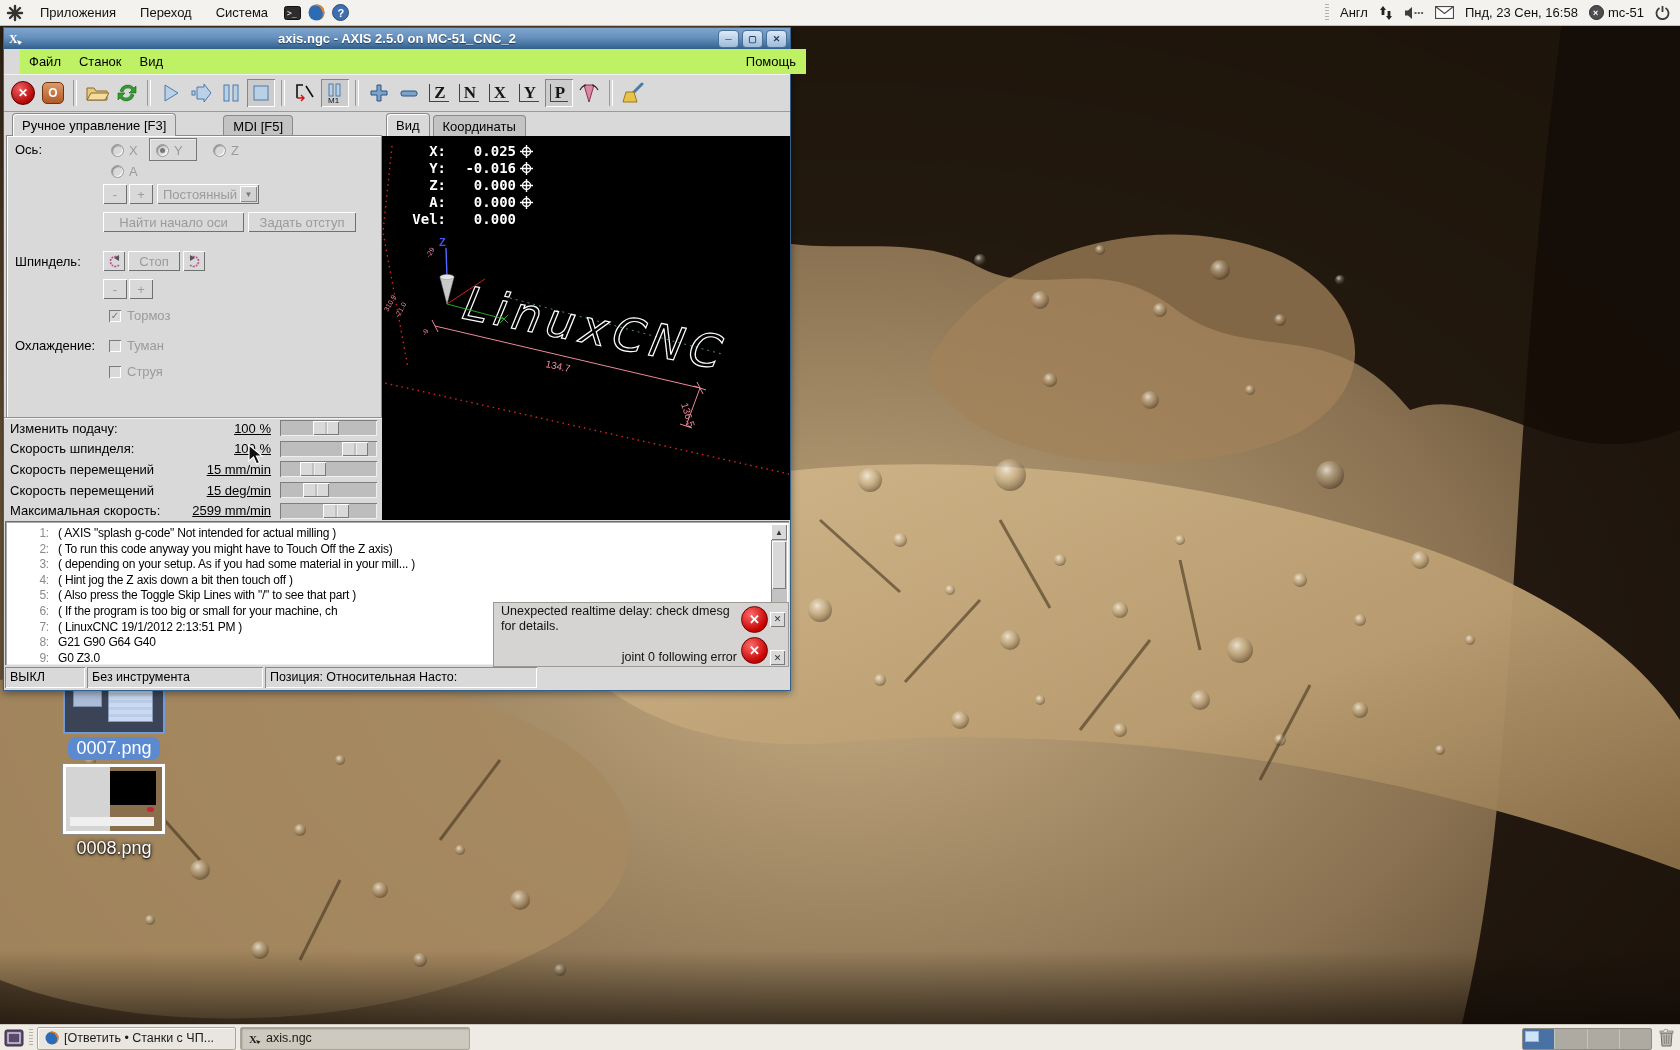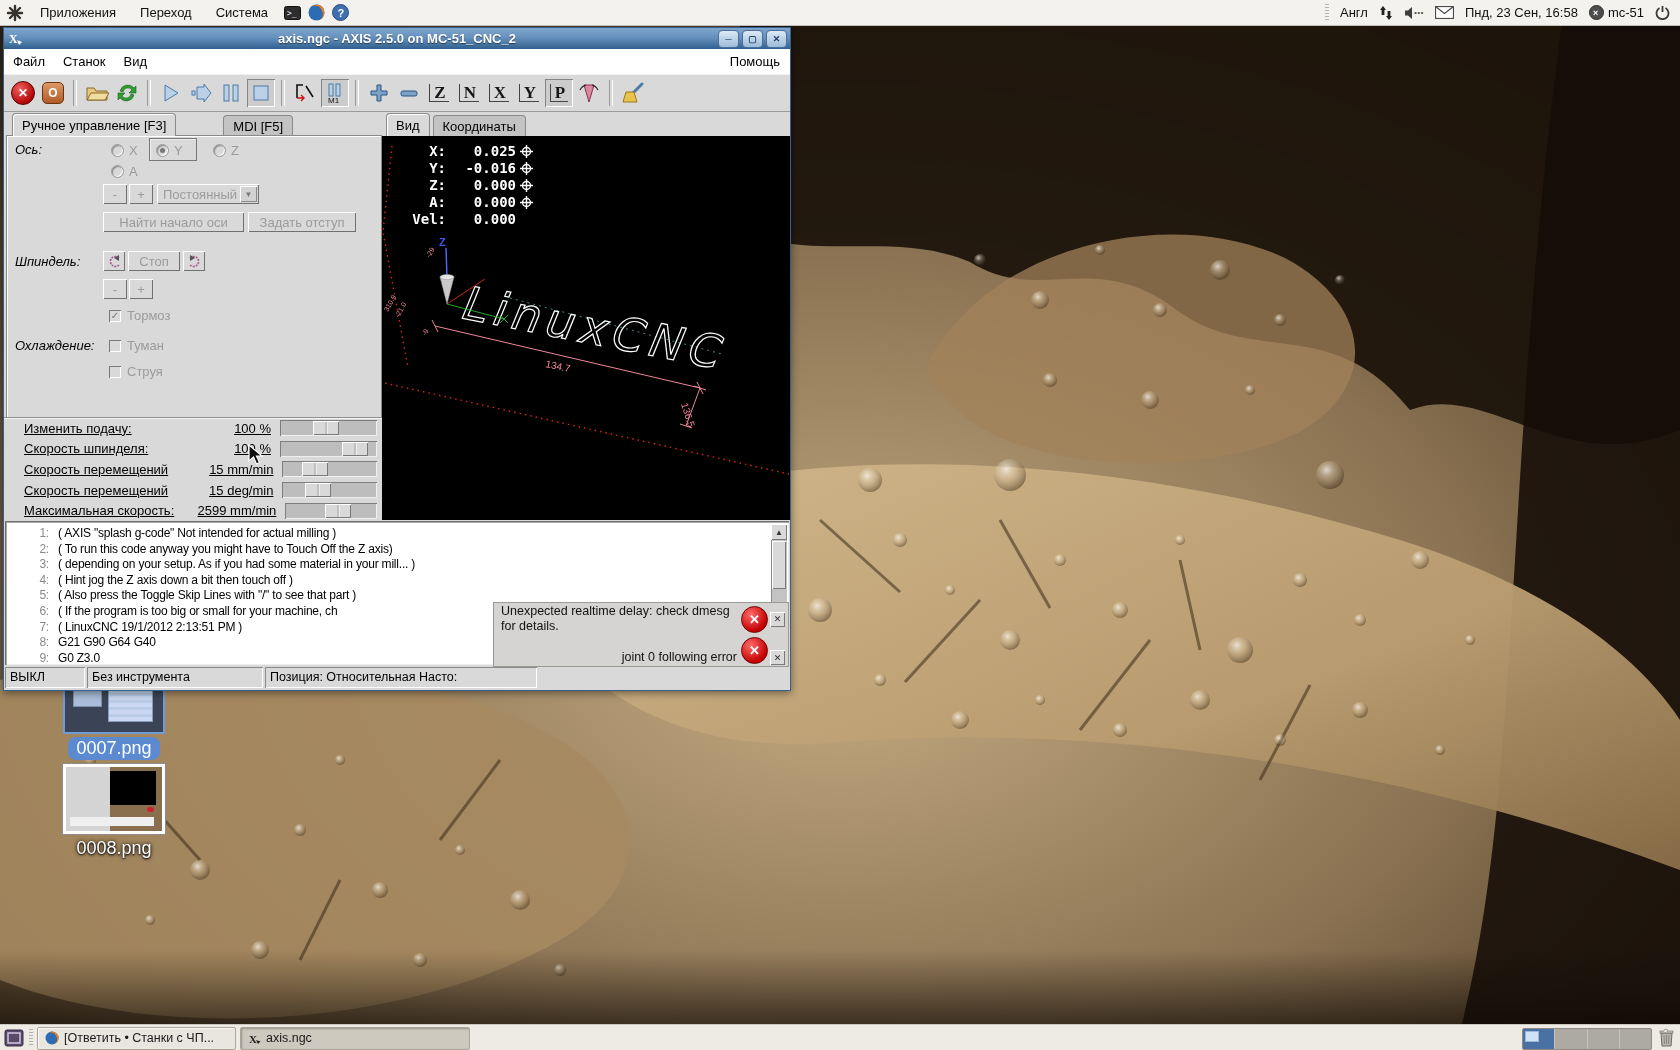--- a/index.html
+++ b/index.html
@@ -25,7 +25,7 @@
   .wbtn{width:19px;height:16px;border-radius:4px;border:1px solid #4a6f96;
     background:linear-gradient(#dcE9f6,#9dbbd9);color:#1d3c5e;font-size:9px;font-weight:bold;
     display:flex;align-items:center;justify-content:center;}
-  #menubar{position:absolute;left:0;top:21px;width:100%;height:25px;background:#ffffff;display:flex;align-items:center;text-align:right;}
+  #menubar{position:absolute;left:16px;top:21px;width:100%;height:25px;background:#bef264;display:flex;align-items:center;text-align:right;}
   .mitem{padding:0 9px;height:100%;display:flex;align-items:center;}
   .mhelp{margin-left:auto;padding:0 10px;}
   #toolbar{position:absolute;left:0;top:46px;width:100%;height:38px;background:#d9d9d9;

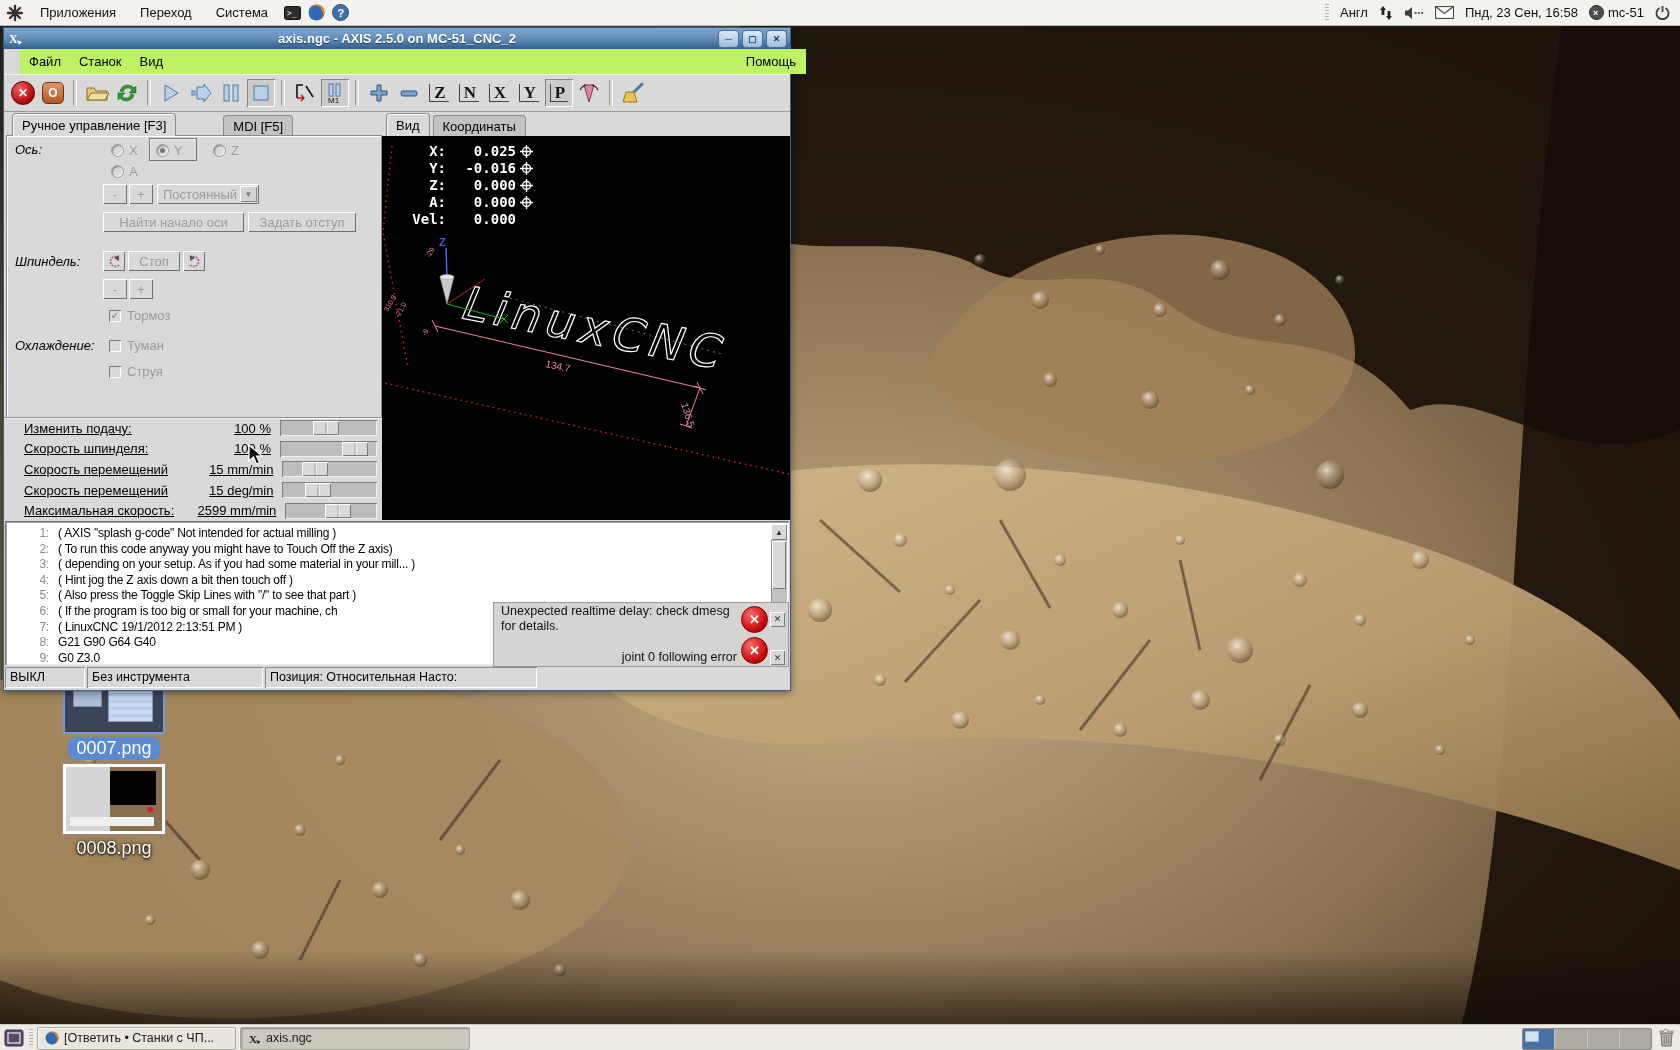--- a/index.html
+++ b/index.html
@@ -48,7 +48,7 @@
   
   #manual-frame{position:absolute;left:2px;top:107px;width:374px;height:281px;
     border:1px solid #8a8a8a;box-shadow:inset 1px 1px 0 #fff;background:#d9d9d9;}
-  .flabel{position:absolute;font-size:13px;color:#000;font-style:italic;}
+  .flabel{position:absolute;font-size:13px;color:#000;}
   .dis{color:#9b9b9b;}
   .radio{display:flex;align-items:center;gap:5px;position:absolute;}
   .rdot{width:11px;height:11px;border-radius:50%;background:#d9d9d9;

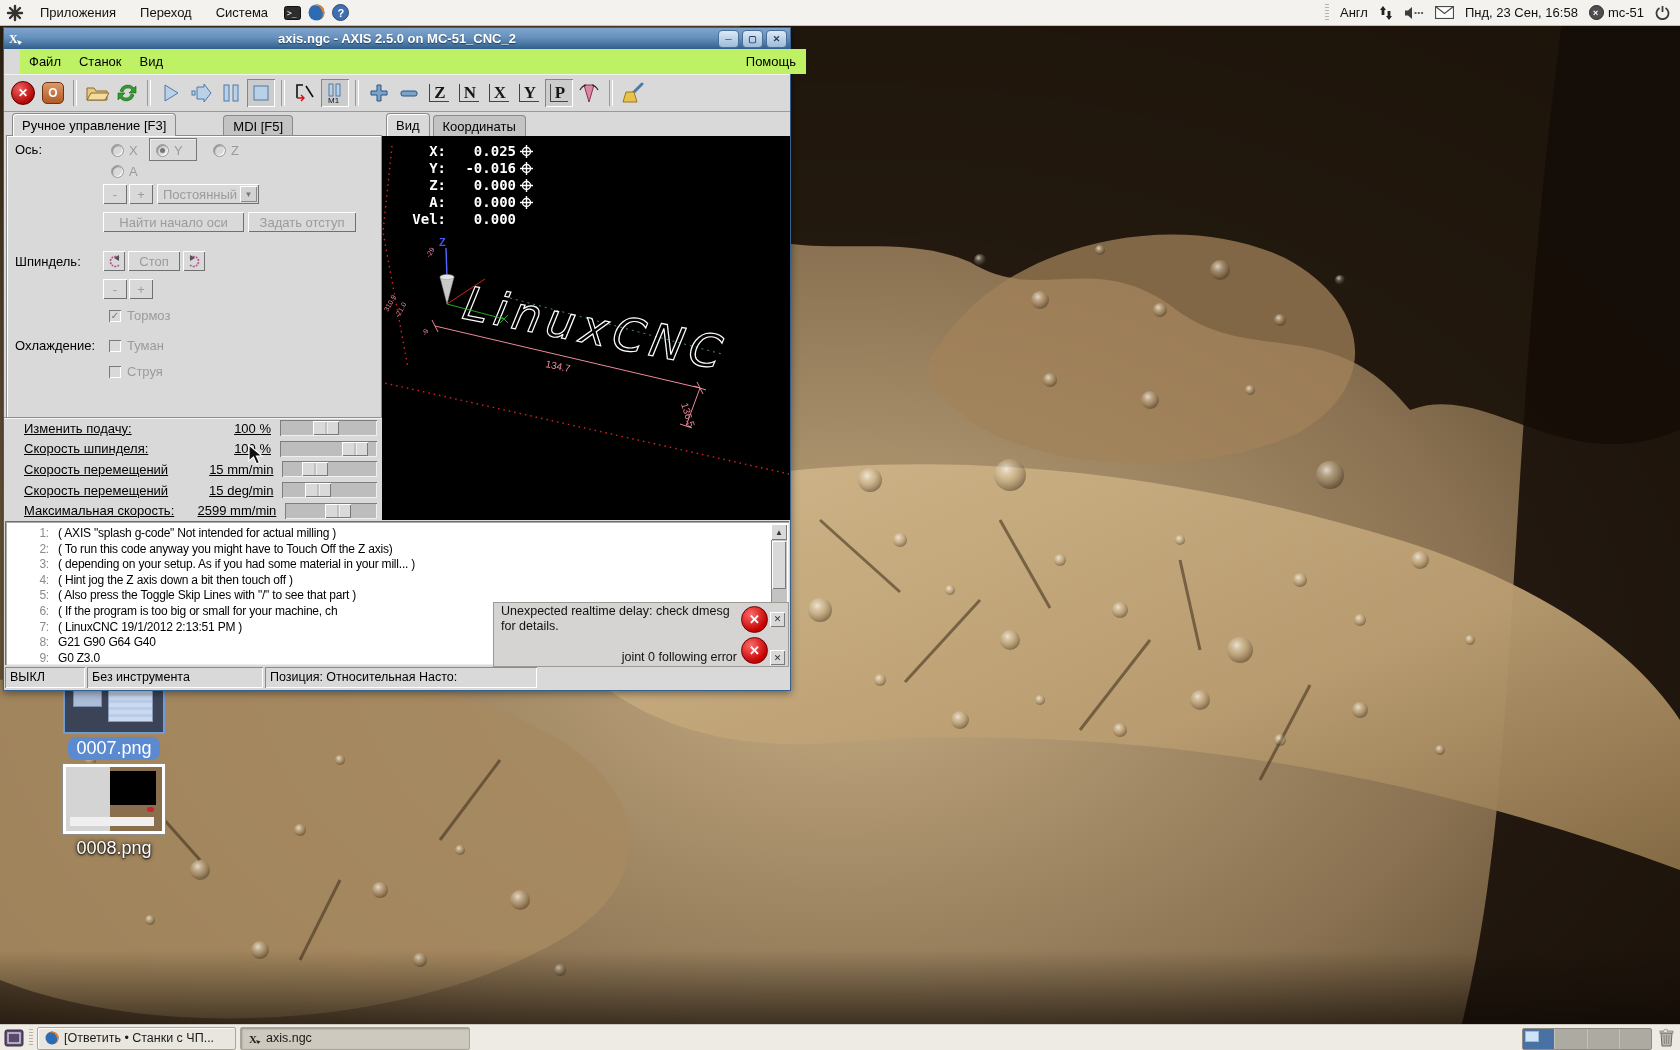--- a/index.html
+++ b/index.html
@@ -68,7 +68,7 @@
   
   #sliders{position:absolute;left:0;top:389px;width:378px;border-top:1px solid #8f8f8f;box-shadow:0 1px 0 #f4f4f4 inset;}
   .srow{display:flex;align-items:center;height:20.6px;}
-  .srow .slabel{padding-left:20px;flex:1;white-space:nowrap;text-decoration:underline;}
+  .srow .slabel{padding-left:6px;flex:1;white-space:nowrap;}
   .srow .sval{width:108px;text-align:right;margin-right:9px;white-space:nowrap;text-decoration:underline;}
   .strough{position:relative;width:97px;height:16px;margin-right:5px;background:#bdbdbd;
     box-shadow:inset 1px 1px 0 #7e7e7e,inset -1px -1px 0 #efefef;}

